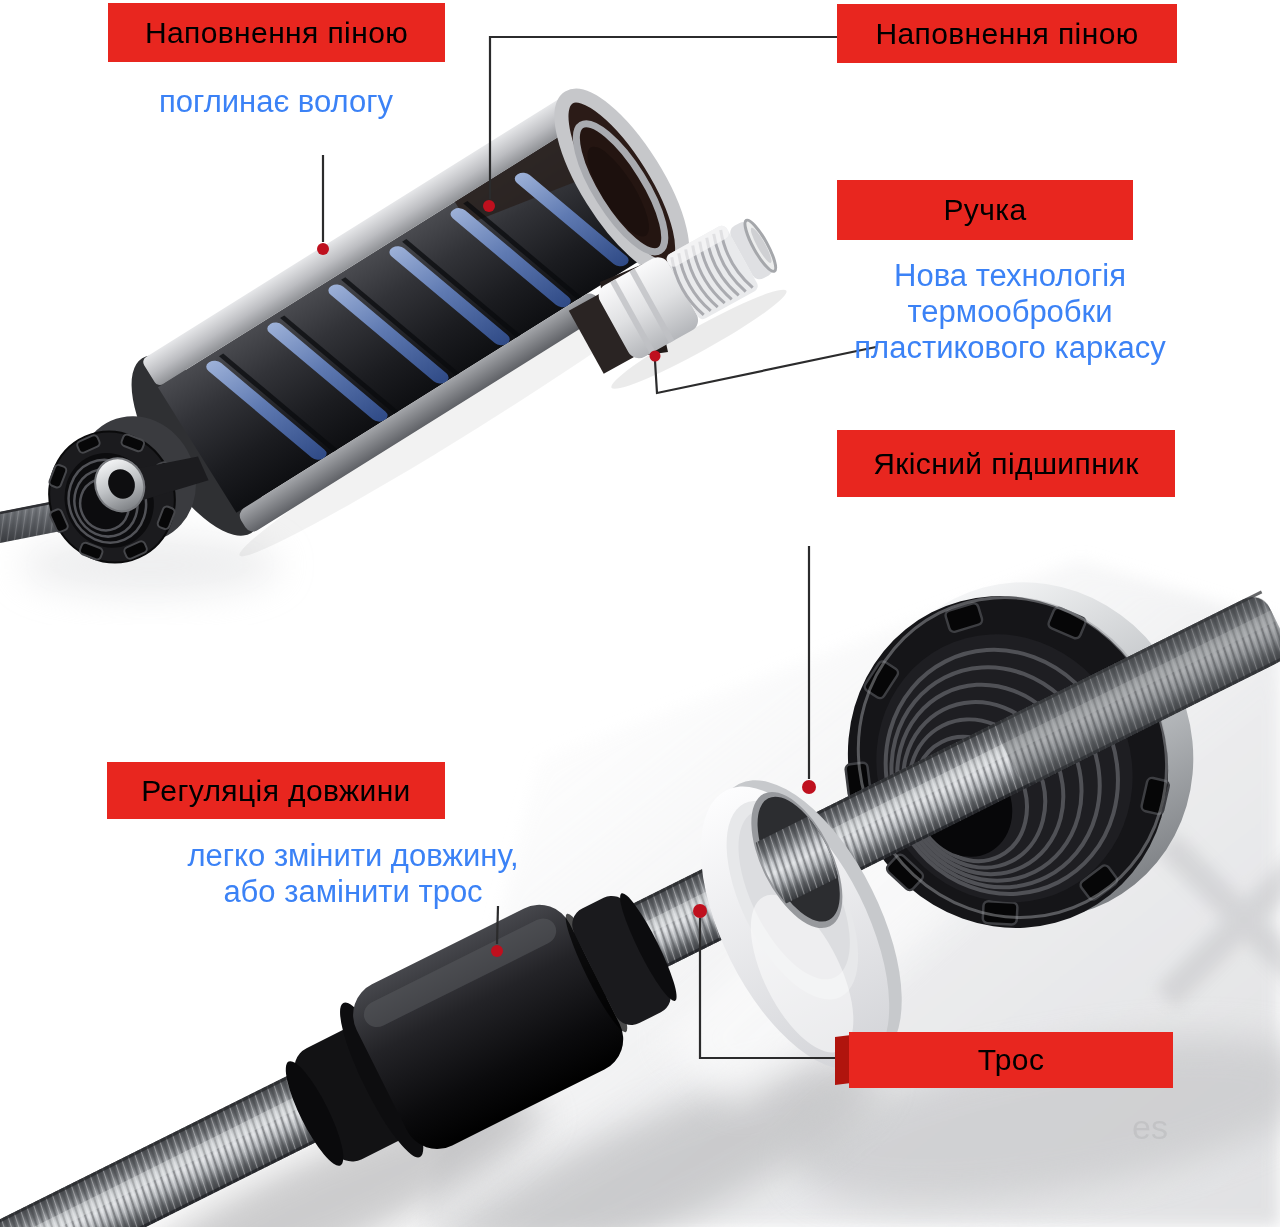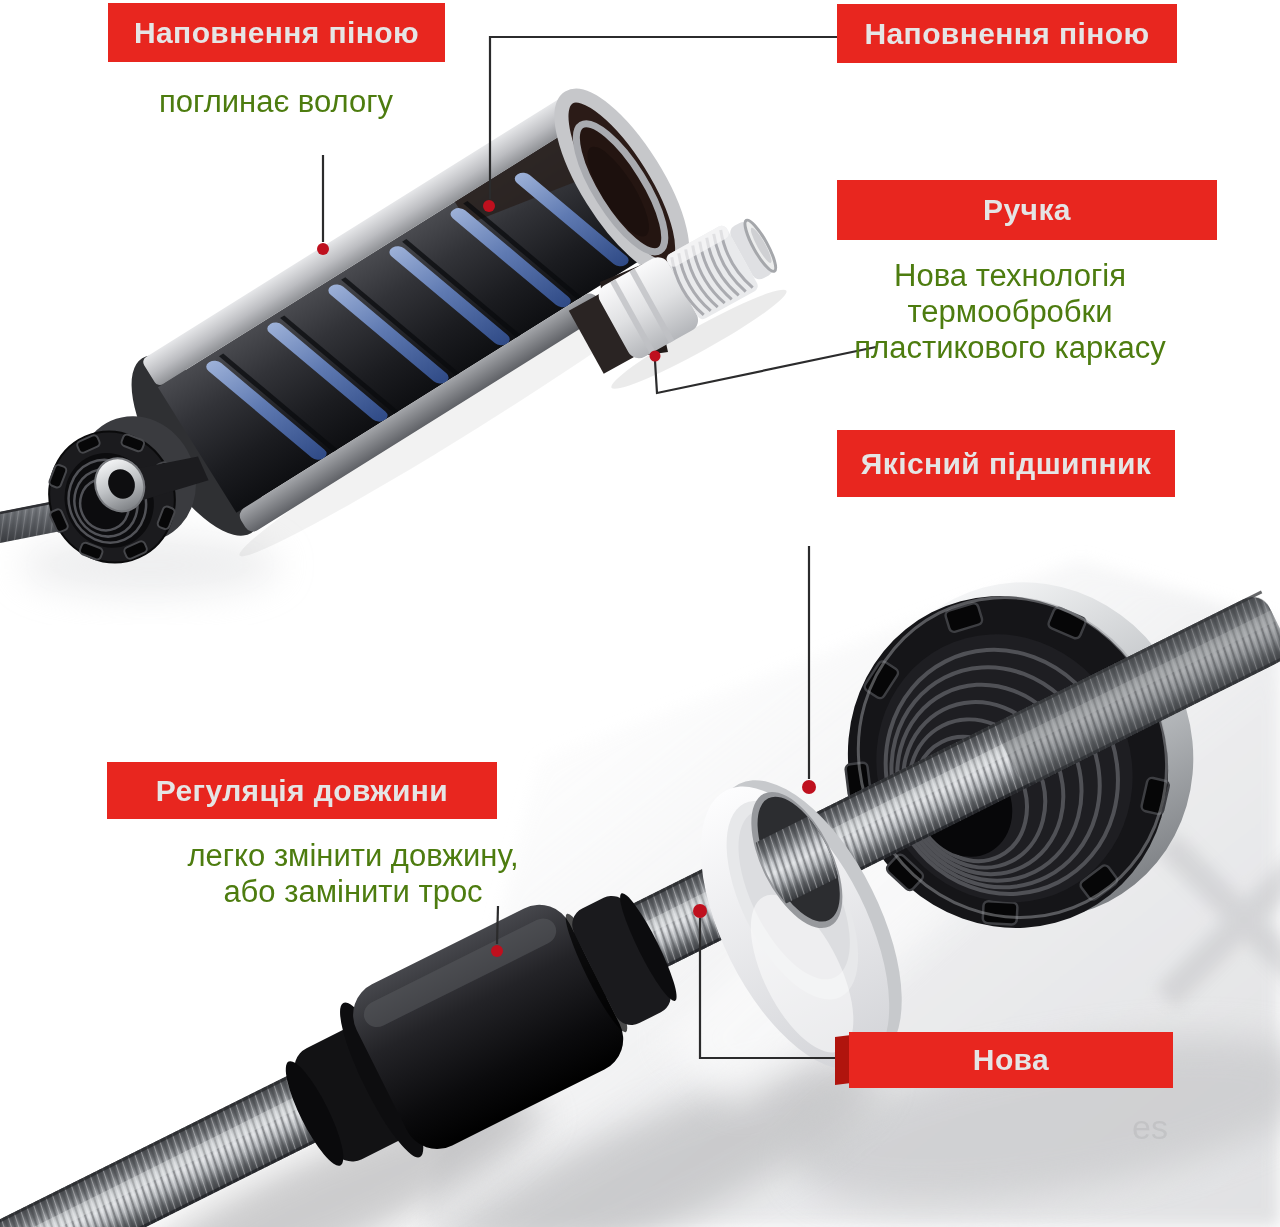--- a/index.html
+++ b/index.html
@@ -7,7 +7,7 @@
        font-family:"Liberation Sans",sans-serif;overflow:hidden}
   #stage{position:absolute;left:0;top:0;width:1280px;height:1227px}
   svg.scene{position:absolute;left:0;top:0;z-index:1}
-  .label-box{position:absolute;background:#e8261f;color:#e5e5e5;font-size:30px;font-weight:700;
+  .label-box{position:absolute;background:#e8261f;color:#000000;font-size:30px;font-weight:400;
        display:flex;align-items:center;justify-content:center;letter-spacing:.4px;z-index:4;
        text-align:center;white-space:pre-line}
   .flap{position:absolute;background:#b0140d;transform:skewY(-8deg);z-index:3}

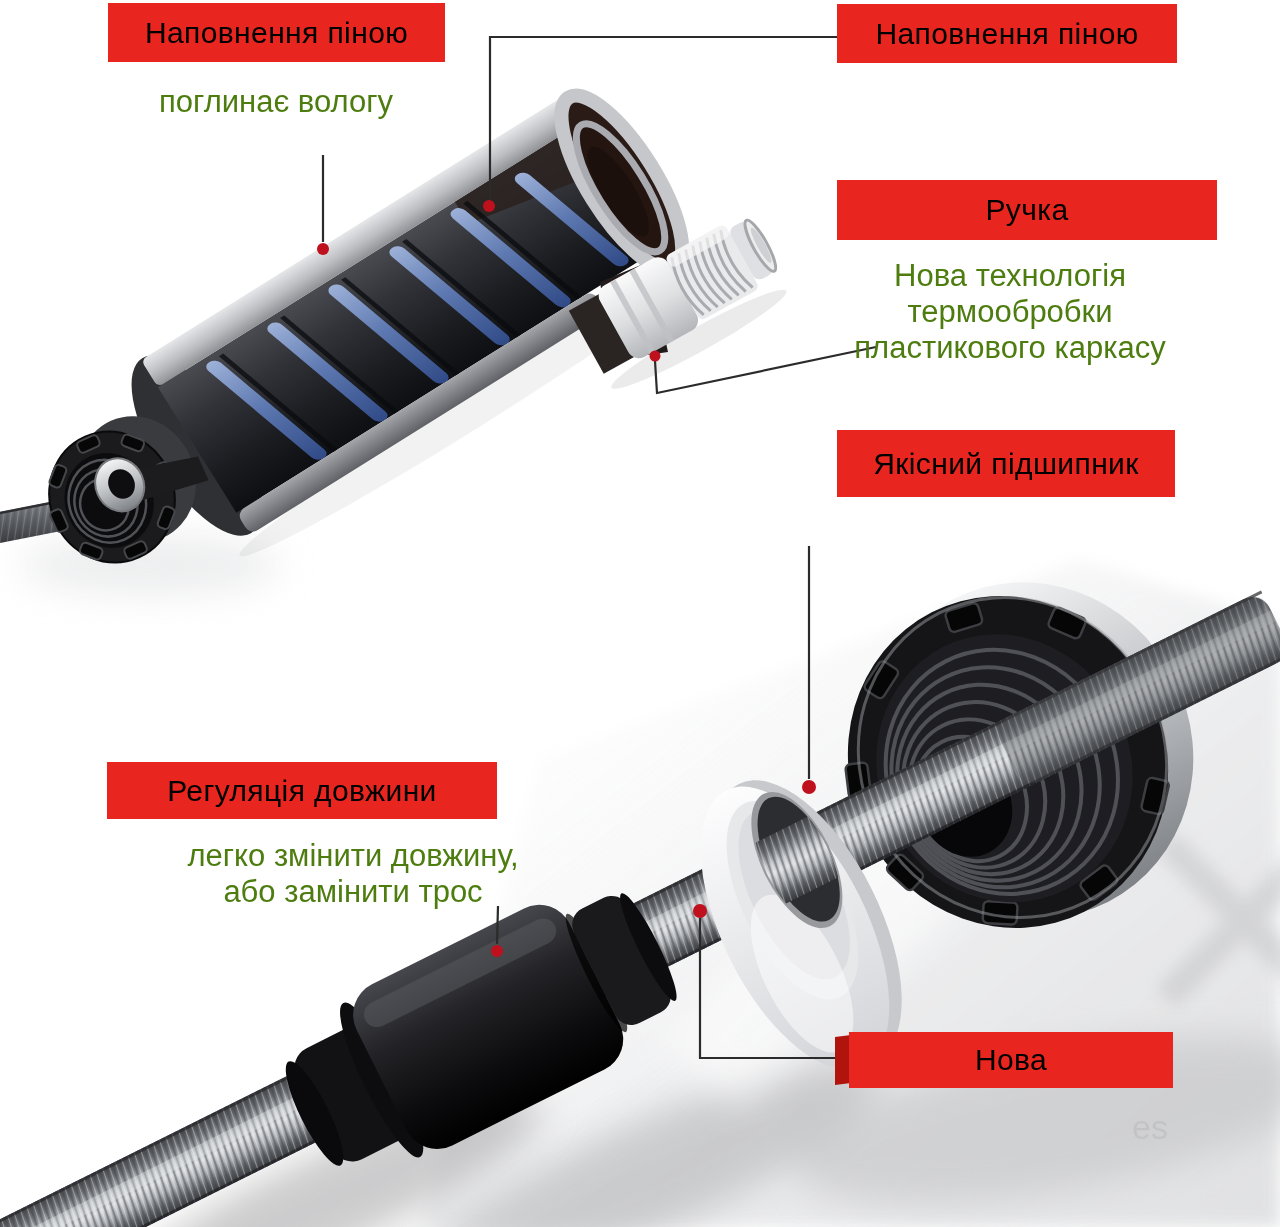--- a/index.html
+++ b/index.html
@@ -11,7 +11,7 @@
        display:flex;align-items:center;justify-content:center;letter-spacing:.4px;z-index:4;
        text-align:center;white-space:pre-line}
   .flap{position:absolute;background:#b0140d;transform:skewY(-8deg);z-index:3}
-  .desc{position:absolute;width:400px;font-size:31px;line-height:36px;font-weight:400;color:#4d7c0f;
+  .desc{position:absolute;width:400px;font-size:31px;line-height:36px;font-weight:400;color:#3b82f6;
        text-align:center;white-space:pre-line;z-index:4}
   .wm{position:absolute;color:#b9babc;font-size:34px;opacity:.55;z-index:2}
 </style>

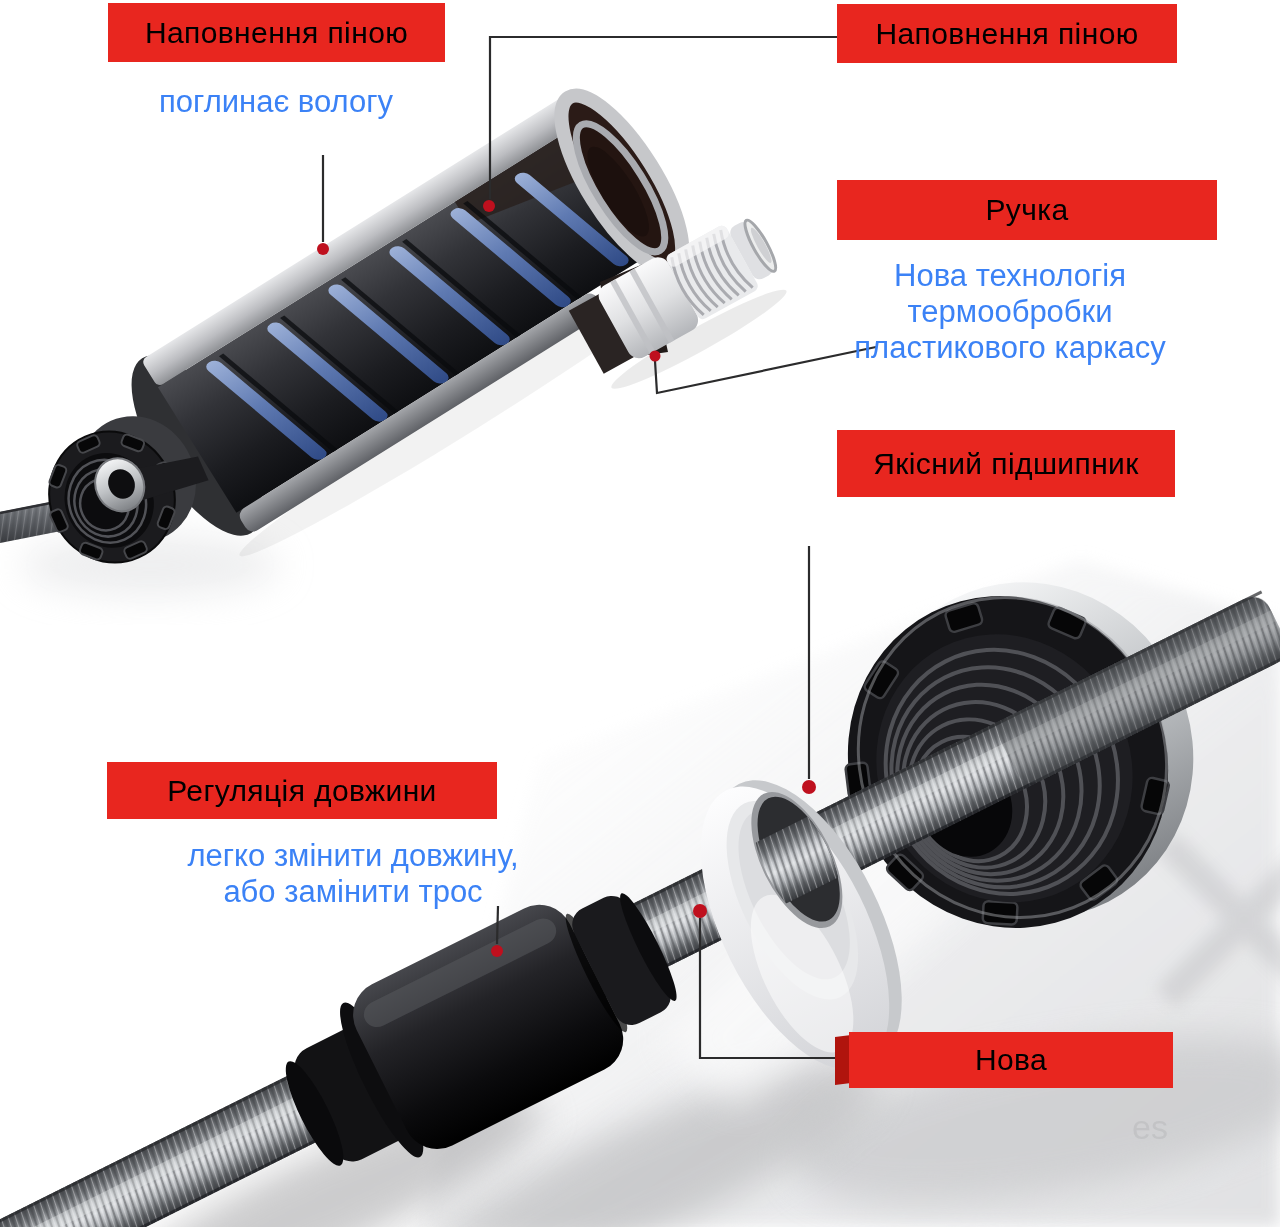--- a/index.html
+++ b/index.html
@@ -317,7 +317,7 @@
 
 <div class="label-box" style="left:837px;top:4px;width:340px;height:59px">Наповнення піною</div>
 
-<div class="label-box" style="left:837px;top:180px;width:380px;height:60px">Ручка</div>
+<div class="label-box" style="left:837px;top:180px;width:296px;height:60px">Ручка</div>
 <div class="desc" style="left:810px;top:258px">Нова технологія
 термообробки
 пластикового каркасу</div>

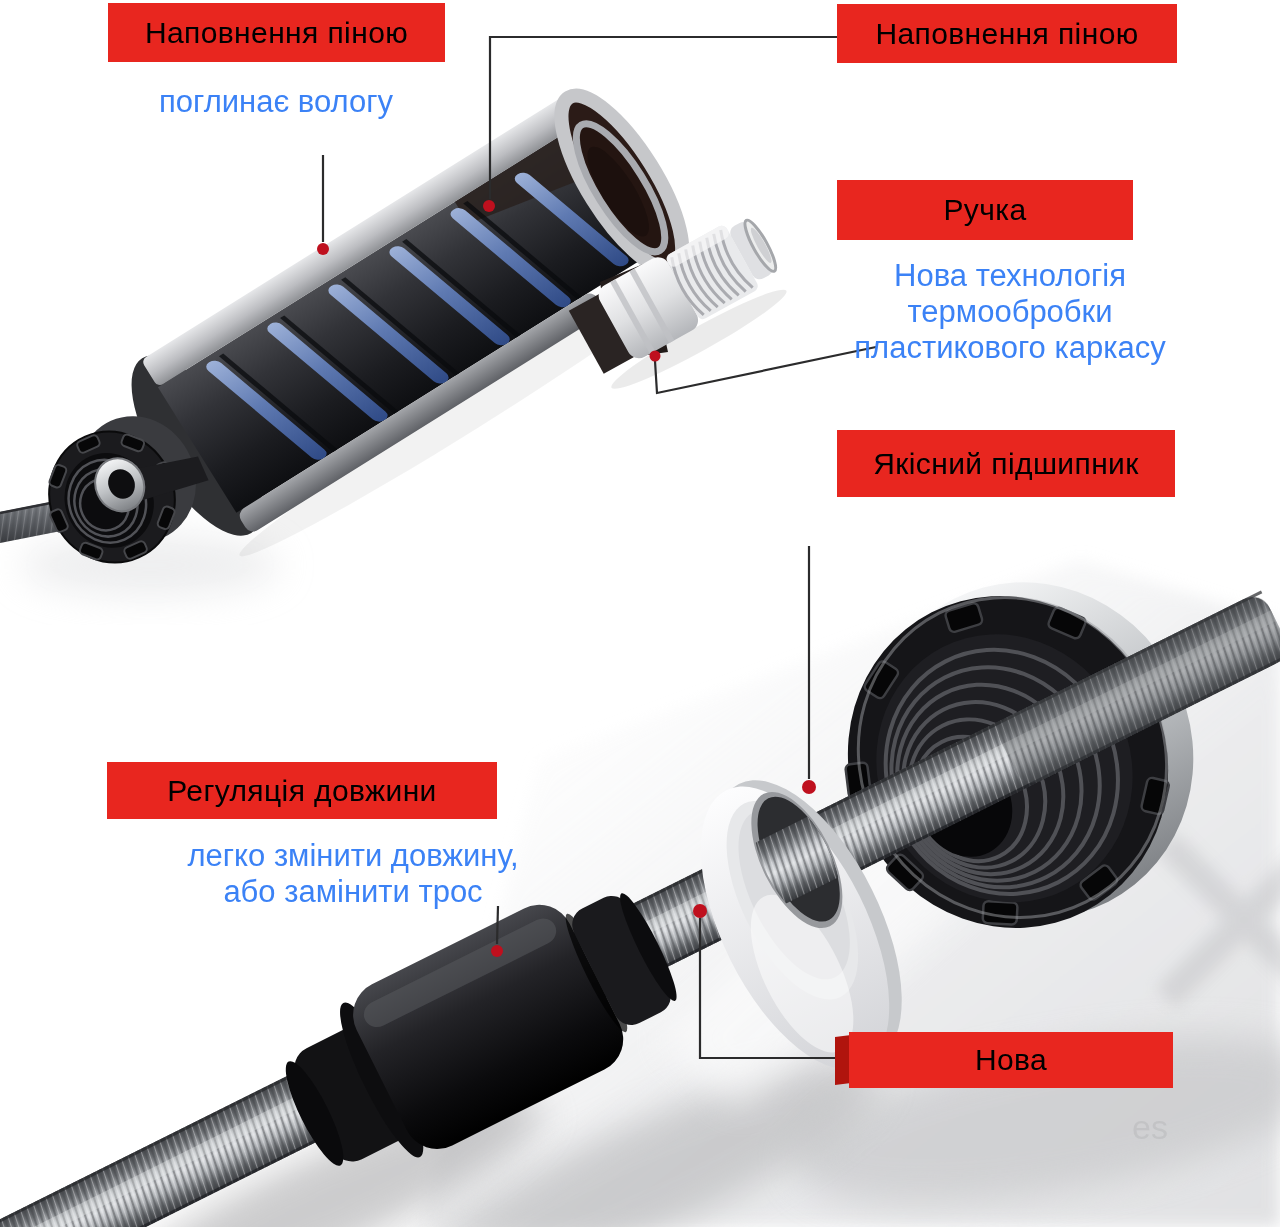--- a/index.html
+++ b/index.html
@@ -324,7 +324,7 @@
 
 <div class="label-box" style="left:837px;top:430px;width:338px;height:67px">Якісний підшипник</div>
 
-<div class="label-box" style="left:107px;top:762px;width:390px;height:57px">Регуляція довжини</div>
+<div class="label-box" style="left:107px;top:762px;width:338px;height:57px">Регуляція довжини</div>
 <div class="desc" style="left:153px;top:838px">легко змінити довжину,
 або замінити трос</div>
 

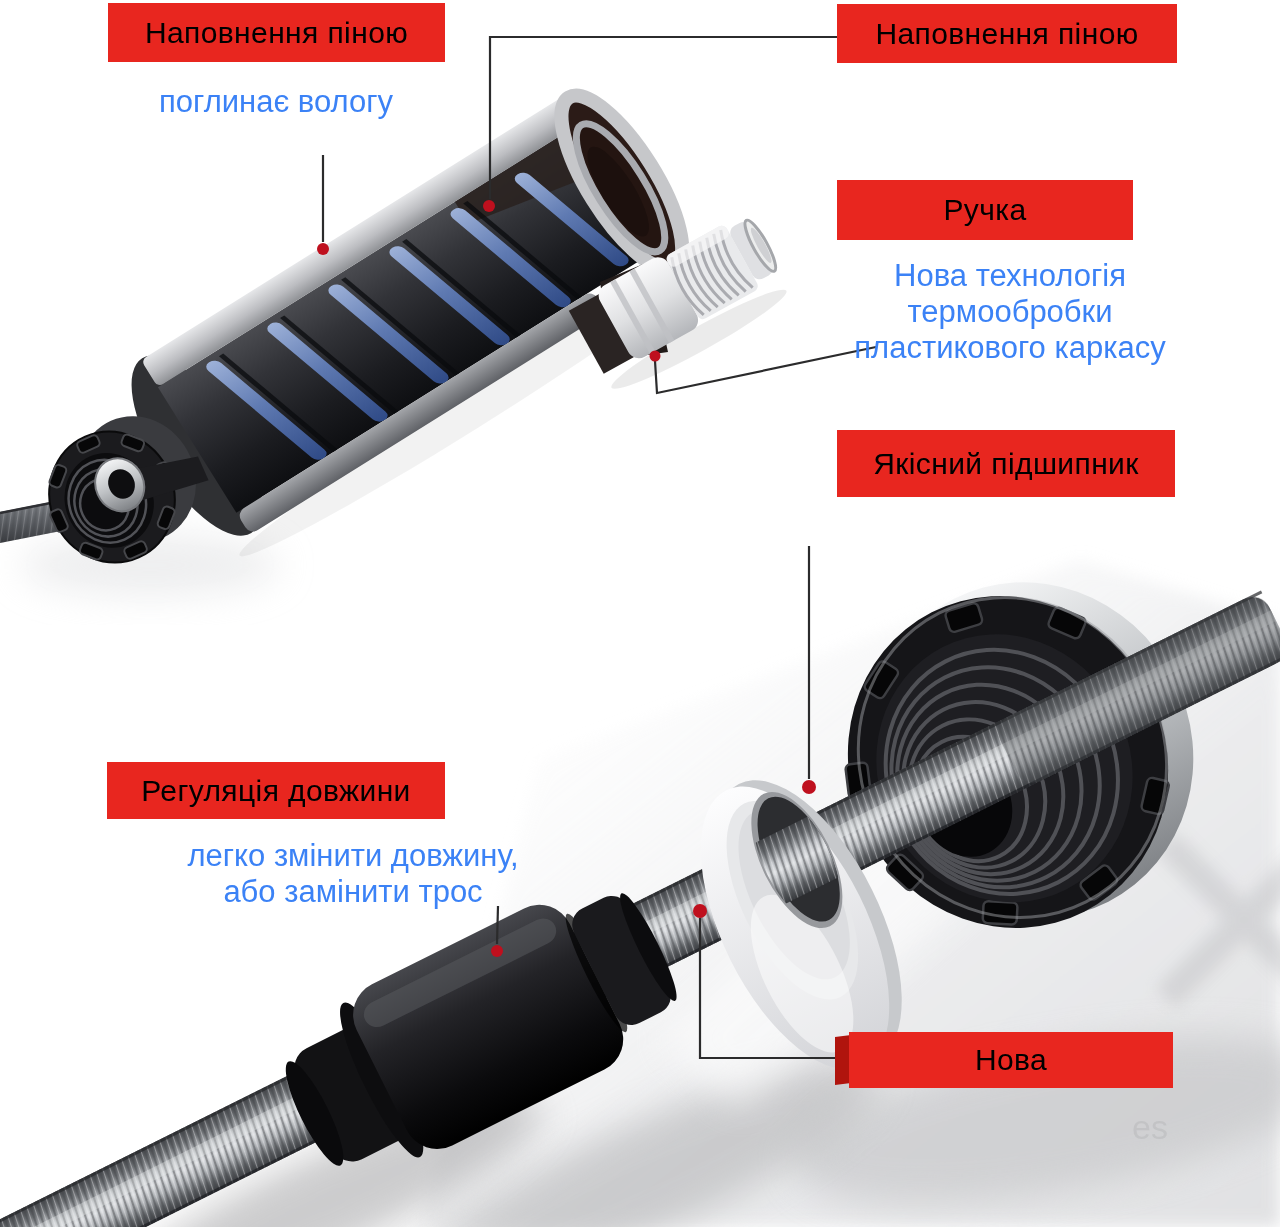--- a/index.html
+++ b/index.html
@@ -329,7 +329,7 @@
 або замінити трос</div>
 
 <div class="flap" style="left:835px;top:1036px;width:16px;height:48px"></div>
-<div class="label-box" style="left:849px;top:1032px;width:324px;height:56px">Нова</div>
+<div class="label-box" style="left:849px;top:1032px;width:324px;height:56px">Трос</div>
 
 <div class="wm" style="left:1132px;top:1108px">es</div>
 

